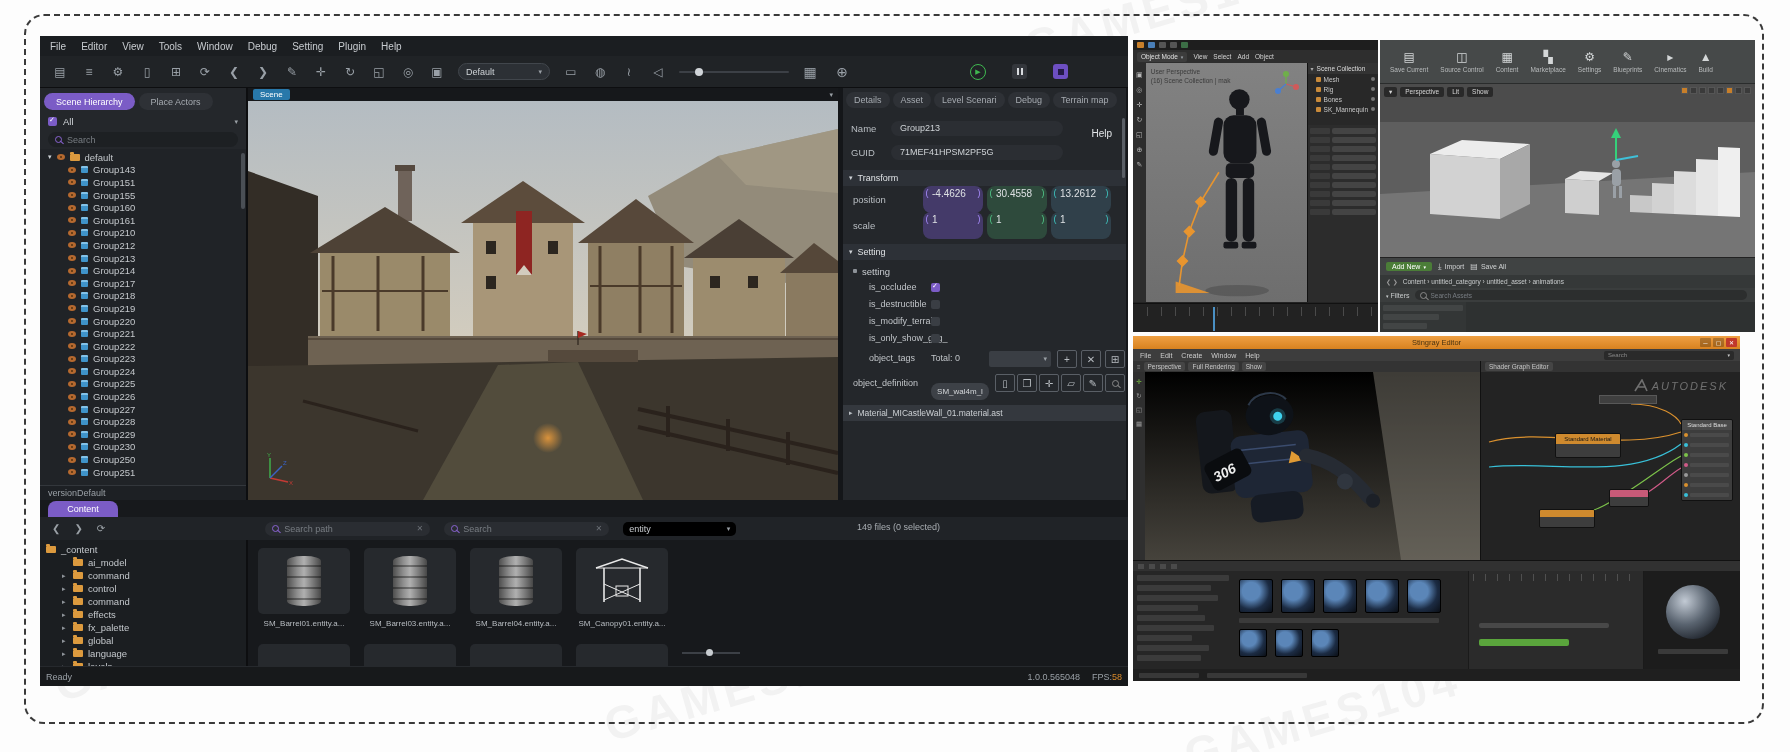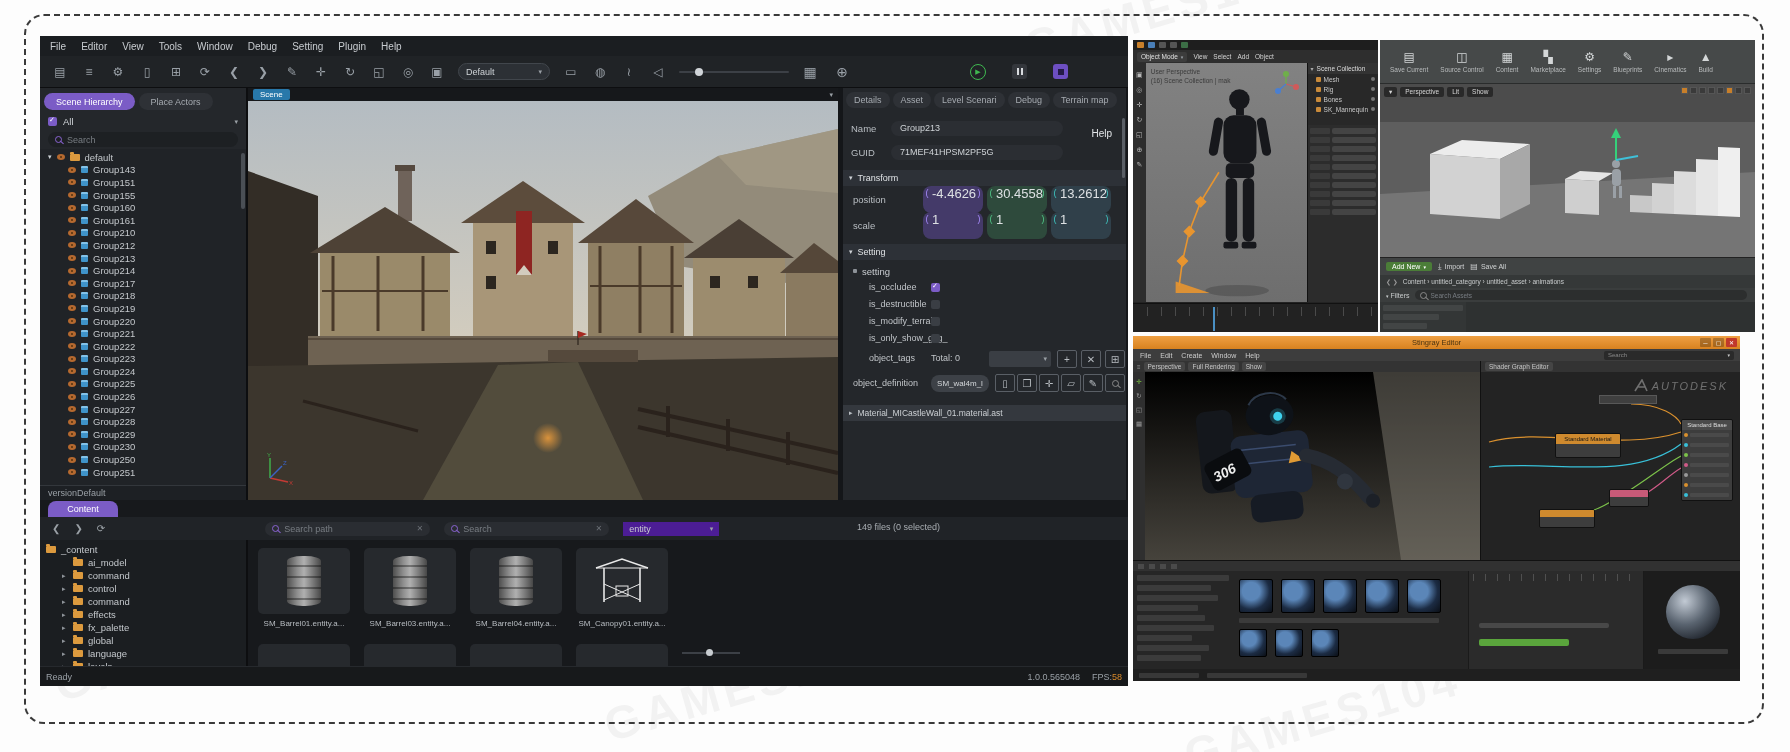--- a/index.html
+++ b/index.html
@@ -88,7 +88,7 @@
   .sechdr .t { font-size:9px; color:#e0e3e6; }
   .txrow { display:flex; align-items:center; height:26px; padding-left:10px; gap:4px; }
   .txlabel { width:66px; font-size:9.5px; color:#b9bec3; flex:none; }
-  .spin { position:relative; width:60px; height:27px; border-radius:8px; color:#dde0e3; font-size:13px;
+  .spin { position:relative; width:60px; height:27px; border-radius:8px; color:#dde0e3; font-size:10px;
           line-height:15px; padding:0 9px; overflow:hidden; white-space:nowrap; }
   .spin::before { content:"("; position:absolute; left:2.5px; top:0; font-size:9px; }
   .spin::after  { content:")"; position:absolute; right:2.5px; top:0; font-size:9px; }

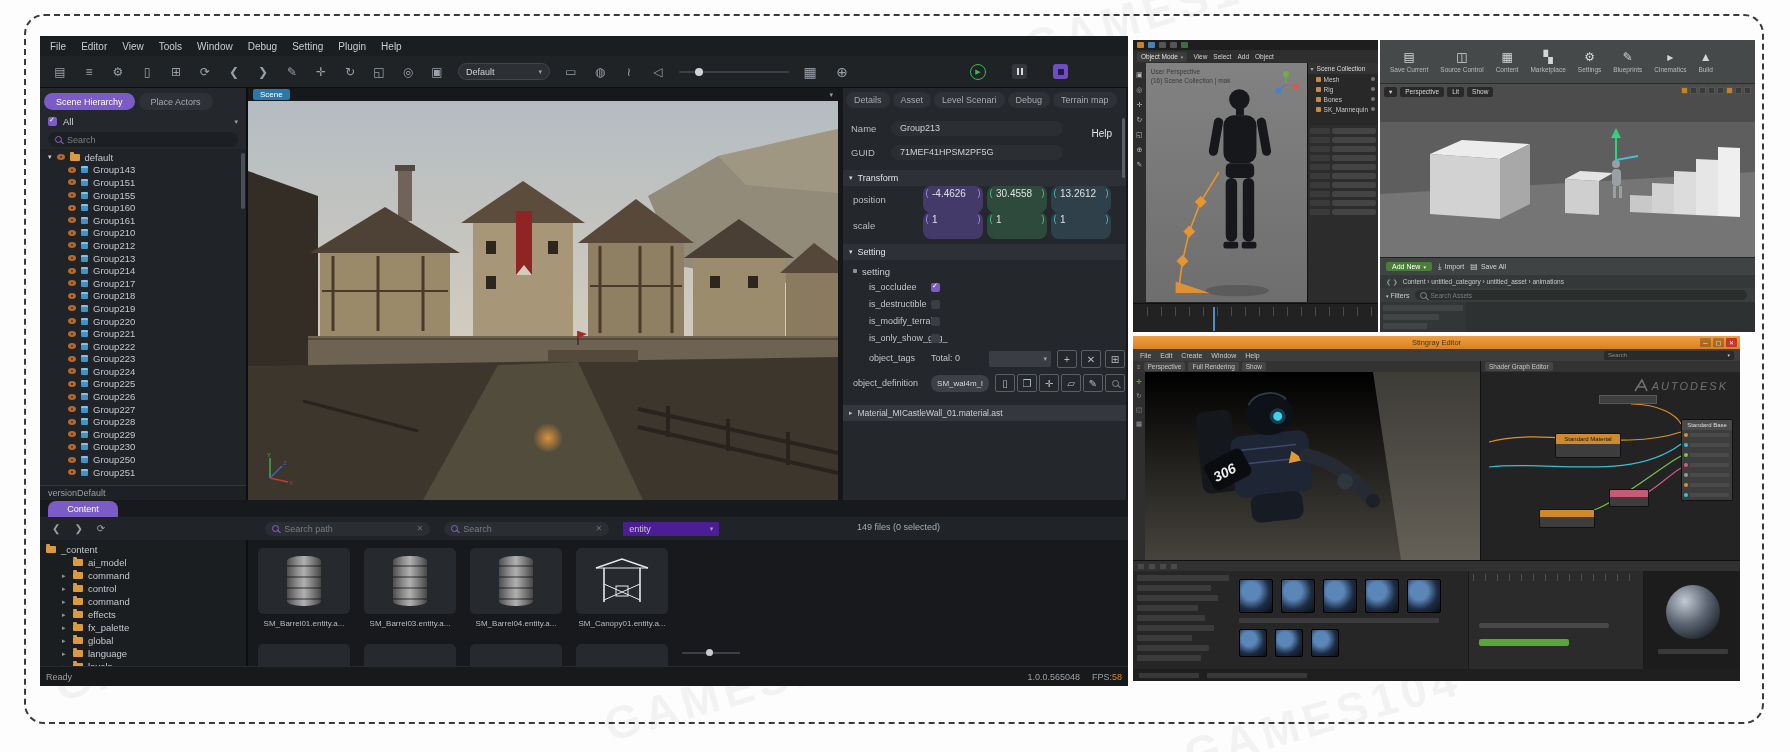--- a/index.html
+++ b/index.html
@@ -658,7 +658,7 @@
         </div>
         <div class="flagrow" style="height:26px;">
           <span class="t" style="left:10px; top:7px;">object_definition</span>
-          <span class="abs" style="left:88px; top:4px; width:58px; height:17px; background:#3d4147; border-radius:8px; font-size:8px; color:#d4d7da; display:flex; align-items:center; justify-content:center;">SM_wal4m_l</span>
+          <span class="abs" style="left:88px; top:12px; width:58px; height:17px; background:#3d4147; border-radius:8px; font-size:8px; color:#d4d7da; display:flex; align-items:center; justify-content:center;">SM_wal4m_l</span>
           <span class="abs iconbtn" style="left:152px; top:3px;">▯</span>
           <span class="abs iconbtn" style="left:174px; top:3px;">❐</span>
           <span class="abs iconbtn" style="left:196px; top:3px;">✛</span>

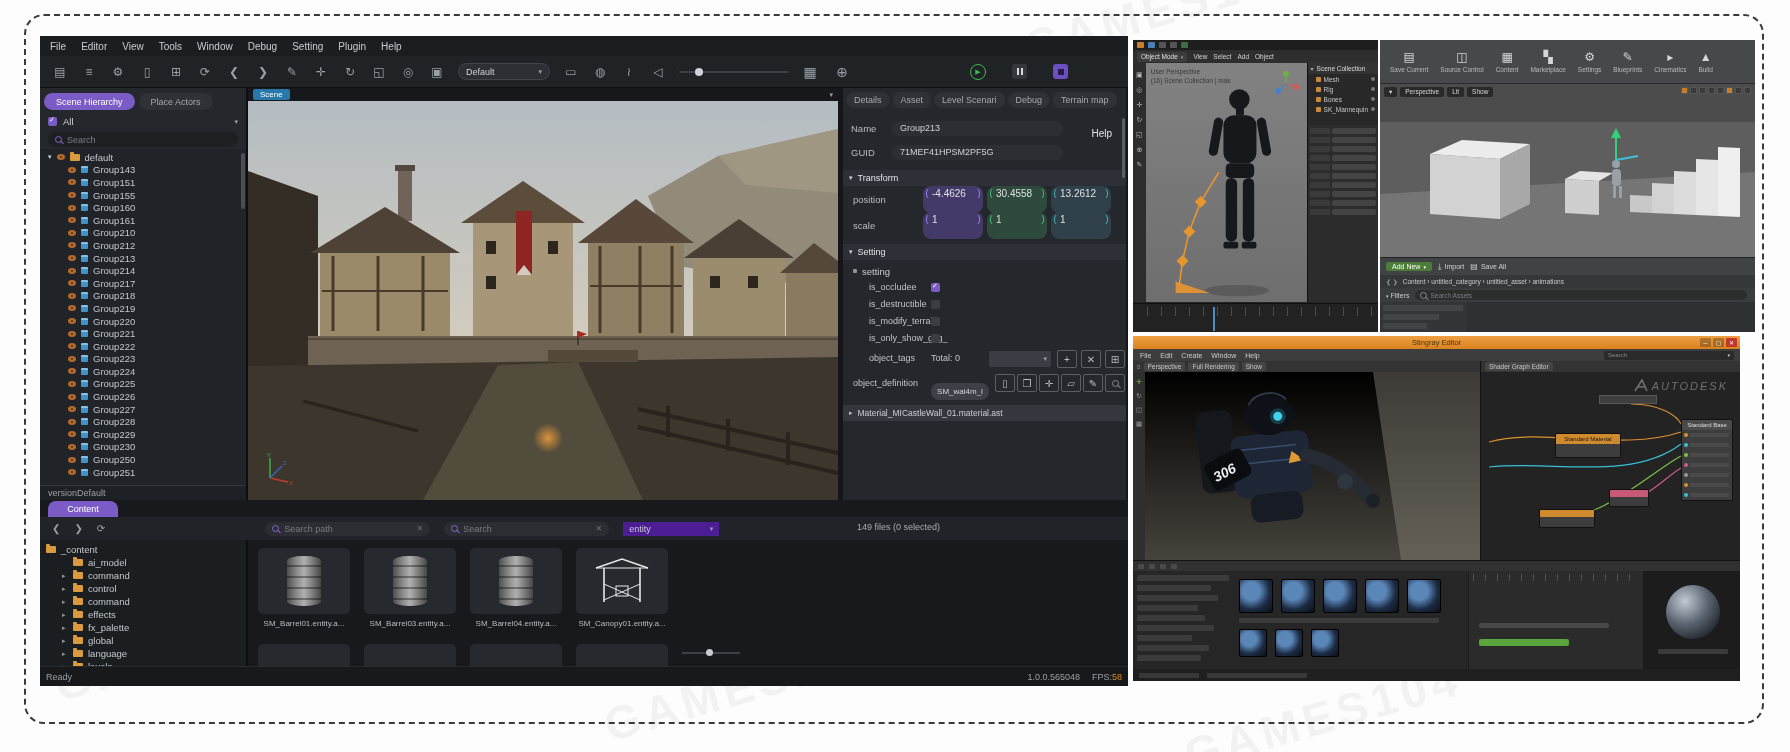--- a/index.html
+++ b/index.html
@@ -116,7 +116,7 @@
   .cnav .nico { font-size:10px; color:#9aa0a6; }
   .cinput { width:165px; height:14px; background:#2a2d32; border-radius:7px; display:flex; align-items:center; gap:5px; padding:0 7px; }
   .cinput .x { margin-left:auto; font-size:8px; color:#6a6f75; }
-  .cdrop { width:96px; height:14px; background:#4c1d95; border-radius:0; display:flex; align-items:center; justify-content:space-between; padding:0 6px; }
+  .cdrop { width:113px; height:14px; background:#000000; border-radius:5px; display:flex; align-items:center; justify-content:space-between; padding:0 6px; }
   .cdrop .t { font-size:9px; color:#c8ccd0; }
   .cinfo { position:absolute; right:188px; top:22px; font-size:9px; color:#a8adb2; }
   .cbody { position:absolute; left:0; top:40px; width:100%; bottom:0; display:flex; }

